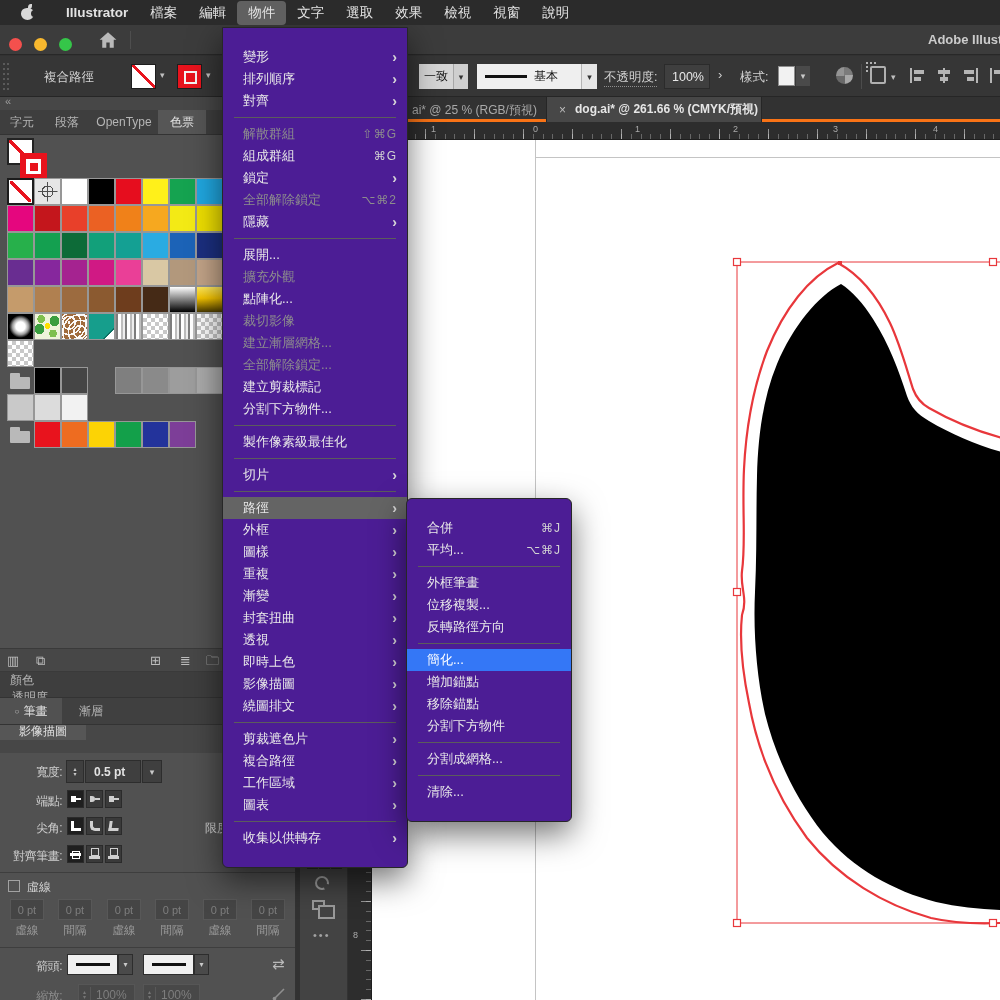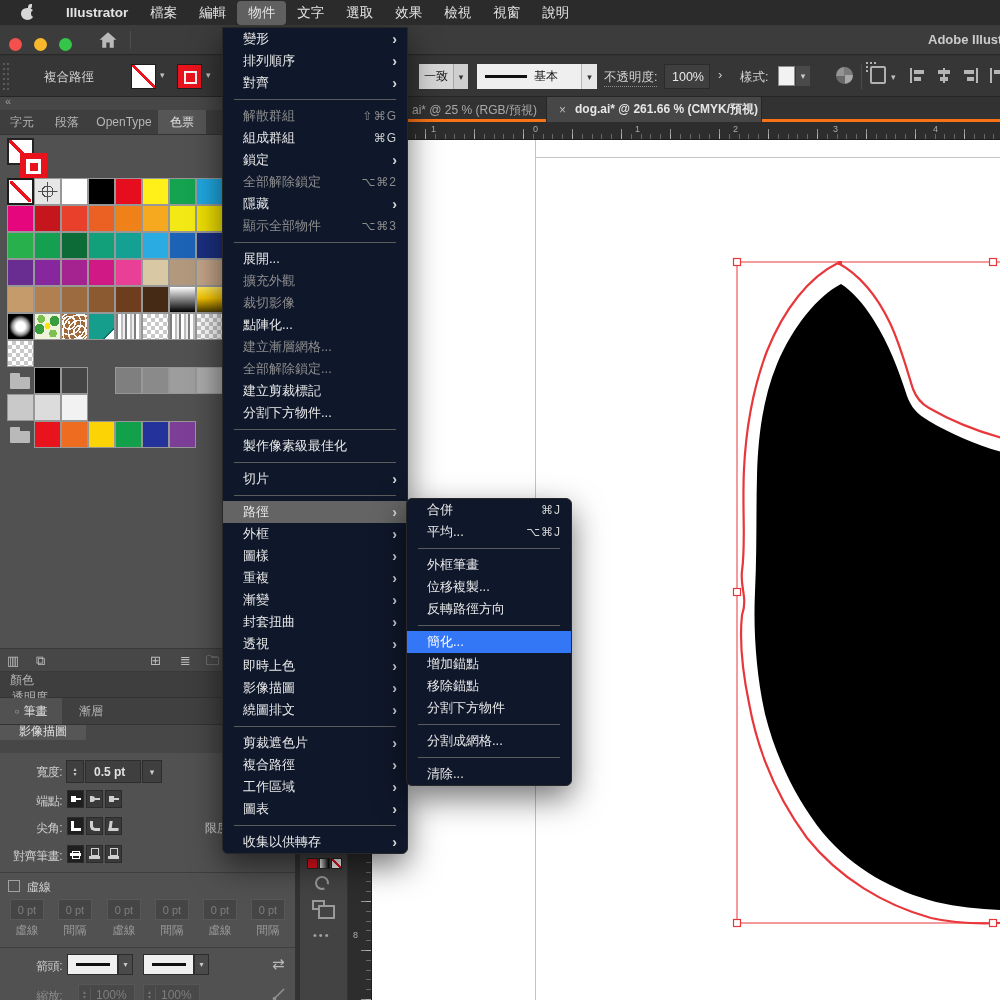--- a/index.html
+++ b/index.html
@@ -211,8 +211,8 @@
   .ts-dots{position:absolute;left:13px;top:832px;color:#a2a2a2;font-size:11px;letter-spacing:2px;}
 
   
-  .menu{position:absolute;background:#0f172a;border:1px solid #272727;box-shadow:0 12px 32px rgba(0,0,0,.55);
-    padding:0 0;z-index:30;}
+  .menu{position:absolute;background:#4c1d95;border:1px solid #272727;box-shadow:0 12px 32px rgba(0,0,0,.55);
+    padding:18px 0;z-index:30;}
   .object-menu{left:222px;top:27px;width:186px;border-radius:0 0 6px 6px;}
   .path-submenu{left:406px;top:498px;width:166px;border-radius:6px;z-index:31;}
   .mi{height:22px;display:flex;align-items:center;padding:0 10px 0 20px;font-size:13px;color:#e9e9e9;}

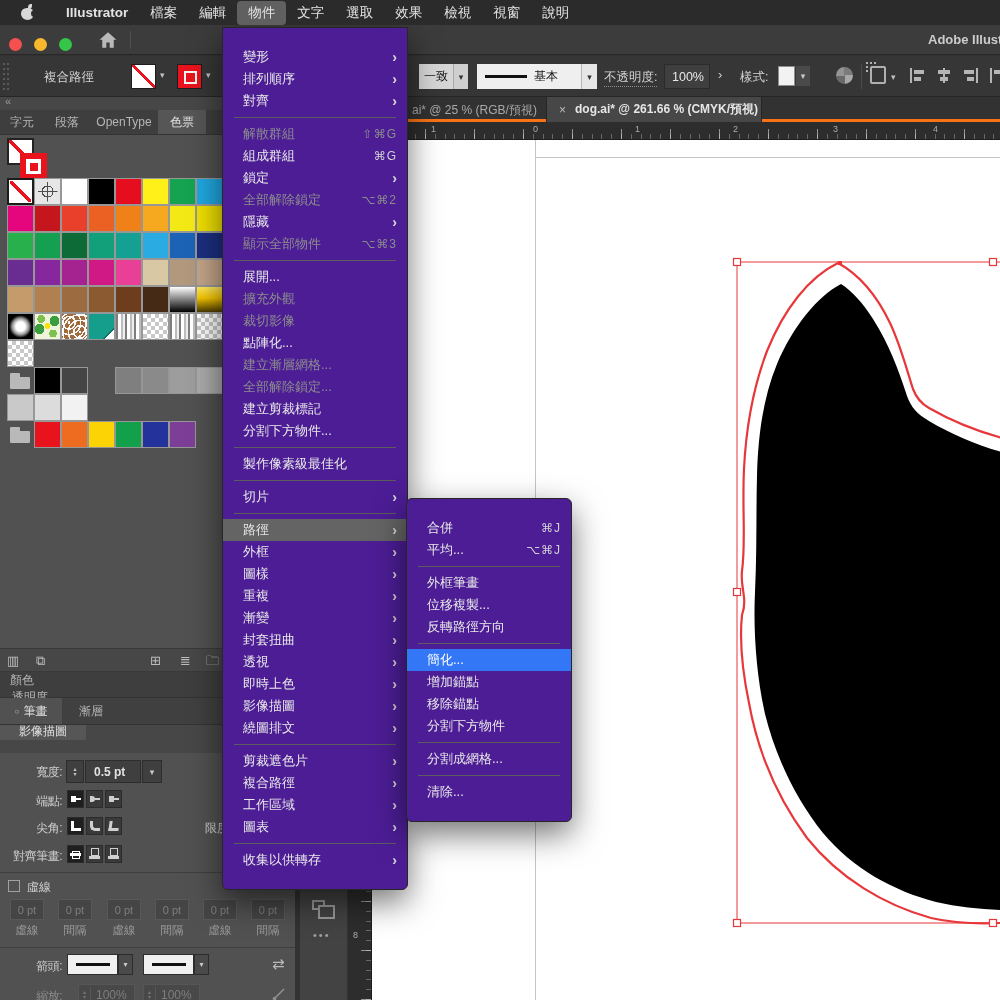--- a/index.html
+++ b/index.html
@@ -635,10 +635,6 @@
         <span class="lab">隱藏</span>
         <span class="arr">›</span>
       </div>
-    <div class="mi dis">
-        <span class="lab">顯示全部物件</span>
-        <span class="sc">⌥⌘3</span>
-      </div>
     <div class="msep"></div>
     <div class="mi">
         <span class="lab">展開...</span>

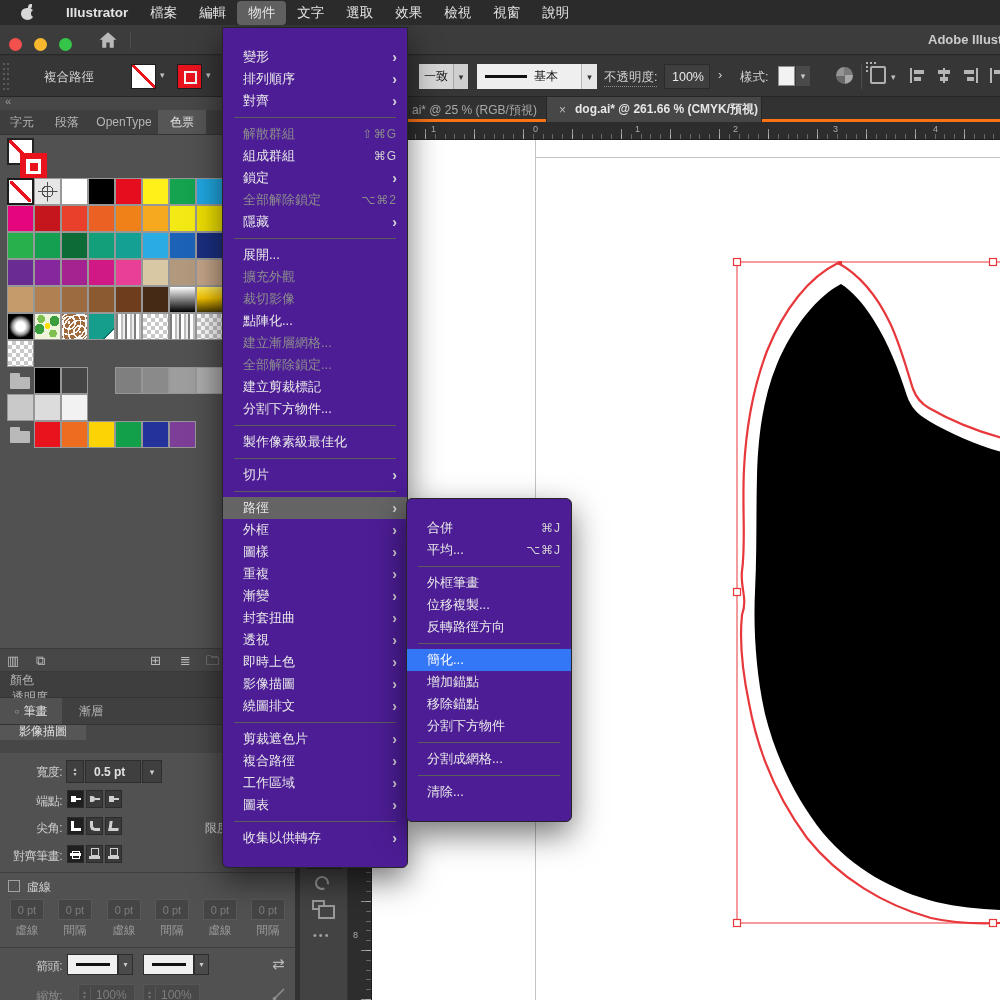--- a/index.html
+++ b/index.html
@@ -642,12 +642,12 @@
     <div class="mi dis">
         <span class="lab">擴充外觀</span>
       </div>
+    <div class="mi">
+        <span class="lab">點陣化...</span>
+      </div>
     <div class="mi dis">
         <span class="lab">裁切影像</span>
       </div>
-    <div class="mi">
-        <span class="lab">點陣化...</span>
-      </div>
     <div class="mi dis">
         <span class="lab">建立漸層網格...</span>
       </div>

